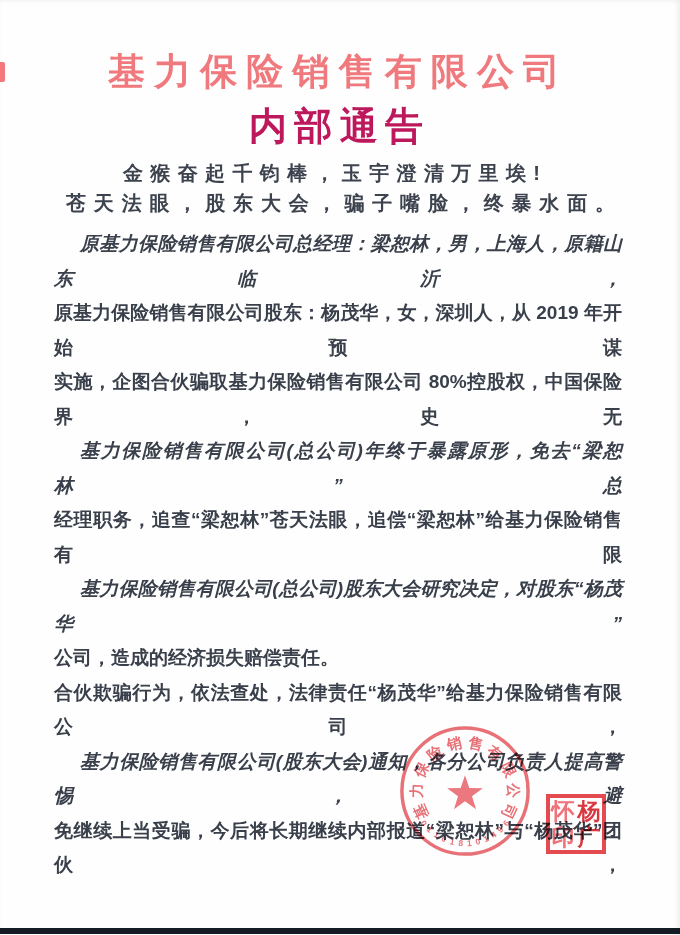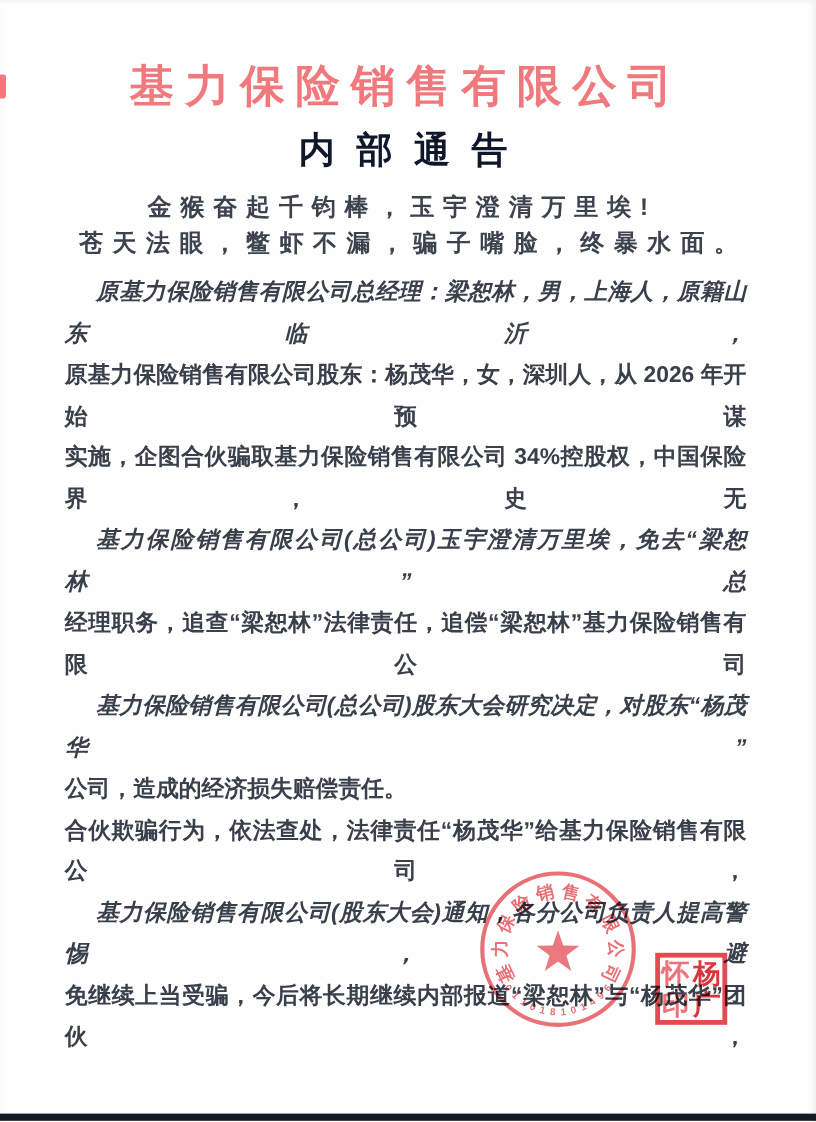--- a/index.html
+++ b/index.html
@@ -24,8 +24,8 @@
   }
   .title2{
     margin:10px auto 0 auto;width:178px;
-    font-size:30px;font-weight:700;line-height:40px;
-    color:#0f172a;
+    font-size:38px;font-weight:700;line-height:40px;
+    color:#be185d;
     text-align:justify;text-align-last:justify;
     white-space:nowrap;letter-spacing:4px;
   }

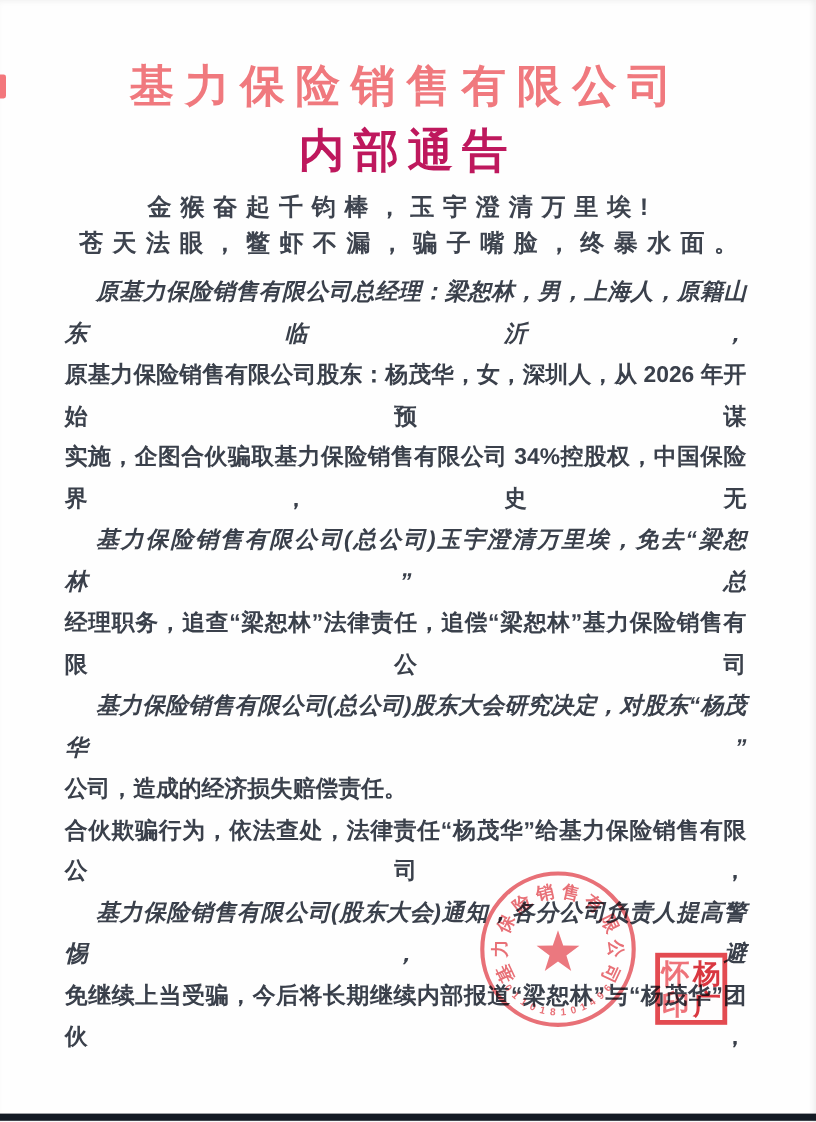--- a/index.html
+++ b/index.html
@@ -78,7 +78,7 @@
   <h2 class="title2">内部通告</h2>
 
   <div class="slogan s1">金猴奋起千钧棒，玉宇澄清万里埃!</div>
-  <div class="slogan s2">苍天法眼，鳖虾不漏，骗子嘴脸，终暴水面。</div>
+  <div class="slogan s2">苍天法眼，股东大会，骗子嘴脸，终暴水面。</div>
 
   <div class="body">
     <p class="bl first just">原基力保险销售有限公司总经理：梁恕林，男，上海人，原籍山东临沂，</p>

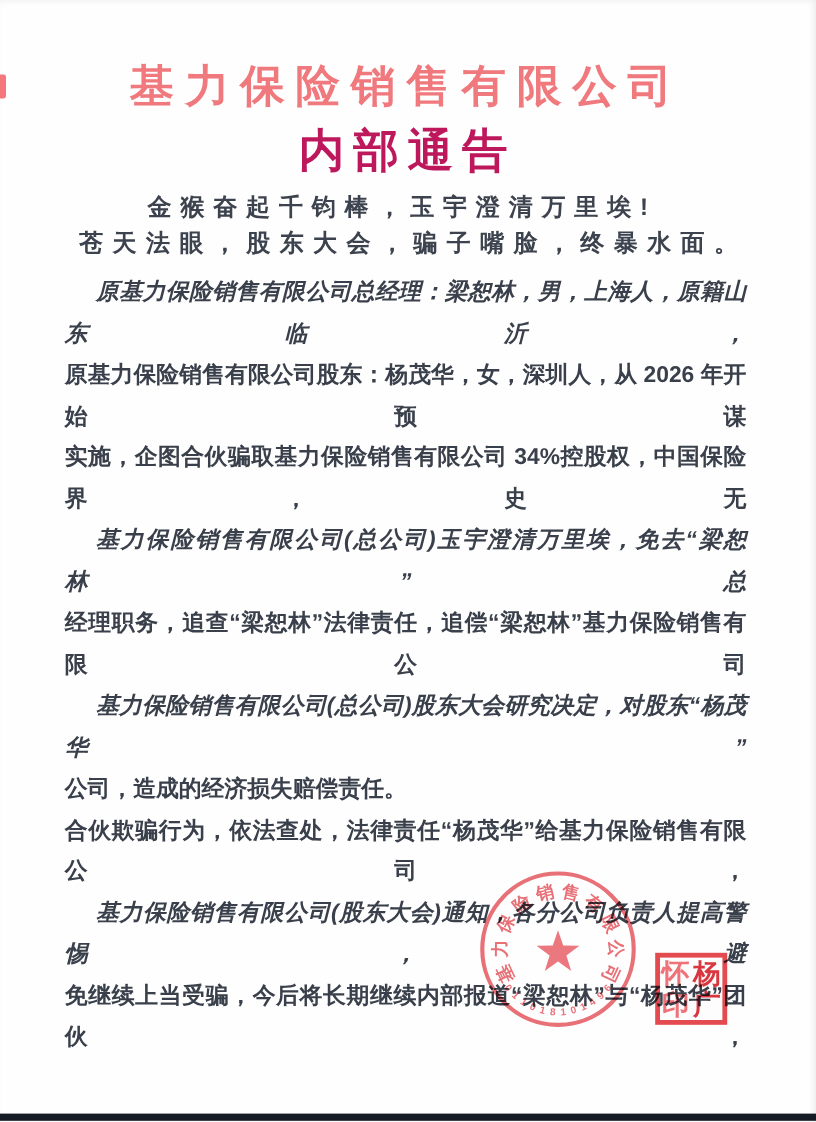--- a/index.html
+++ b/index.html
@@ -82,7 +82,7 @@
 
   <div class="body">
     <p class="bl first just">原基力保险销售有限公司总经理：梁恕林，男，上海人，原籍山东临沂，</p>
-    <p class="bl just">原基力保险销售有限公司股东：杨茂华，女，深圳人，从 2026 年开始预谋</p>
+    <p class="bl just">原基力保险销售有限公司股东：杨茂华，女，深圳人，从 2019 年开始预谋</p>
     <p class="bl just">实施，企图合伙骗取基力保险销售有限公司 34%控股权，中国保险界，史无</p>
 
     <p class="bl first just">基力保险销售有限公司(总公司)玉宇澄清万里埃，免去“梁恕林”总</p>

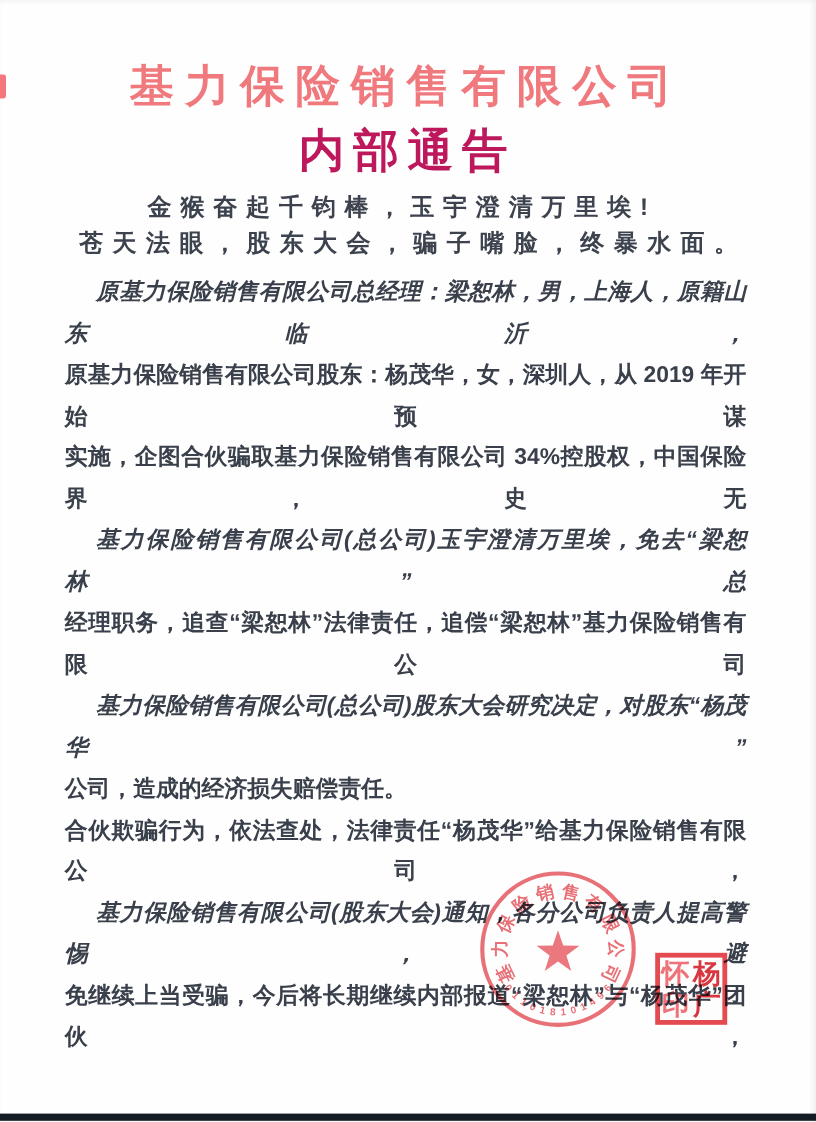--- a/index.html
+++ b/index.html
@@ -83,7 +83,7 @@
   <div class="body">
     <p class="bl first just">原基力保险销售有限公司总经理：梁恕林，男，上海人，原籍山东临沂，</p>
     <p class="bl just">原基力保险销售有限公司股东：杨茂华，女，深圳人，从 2019 年开始预谋</p>
-    <p class="bl just">实施，企图合伙骗取基力保险销售有限公司 34%控股权，中国保险界，史无</p>
+    <p class="bl just">实施，企图合伙骗取基力保险销售有限公司 80%控股权，中国保险界，史无</p>
 
     <p class="bl first just">基力保险销售有限公司(总公司)玉宇澄清万里埃，免去“梁恕林”总</p>
     <p class="bl just">经理职务，追查“梁恕林”法律责任，追偿“梁恕林”基力保险销售有限公司</p>

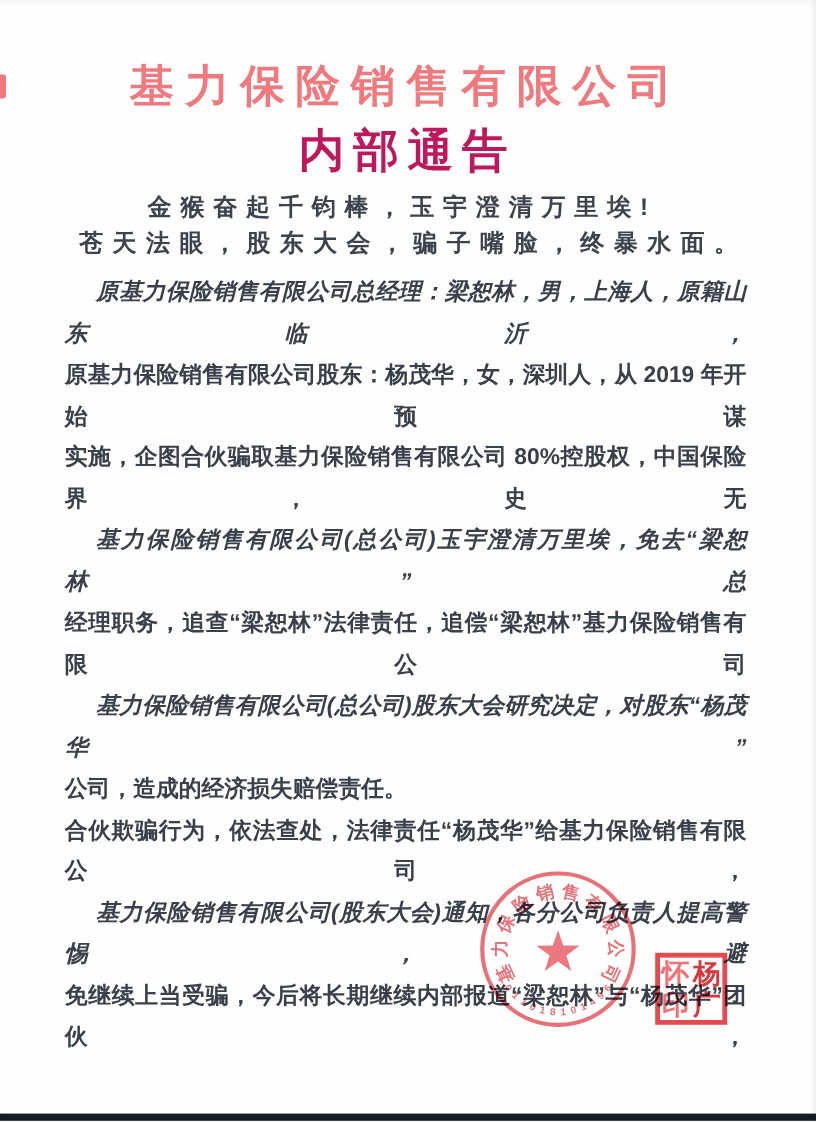--- a/index.html
+++ b/index.html
@@ -85,7 +85,7 @@
     <p class="bl just">原基力保险销售有限公司股东：杨茂华，女，深圳人，从 2019 年开始预谋</p>
     <p class="bl just">实施，企图合伙骗取基力保险销售有限公司 80%控股权，中国保险界，史无</p>
 
-    <p class="bl first just">基力保险销售有限公司(总公司)玉宇澄清万里埃，免去“梁恕林”总</p>
+    <p class="bl first just">基力保险销售有限公司(总公司)年终于暴露原形，免去“梁恕林”总</p>
     <p class="bl just">经理职务，追查“梁恕林”法律责任，追偿“梁恕林”基力保险销售有限公司</p>
     <p class="bl first just">基力保险销售有限公司(总公司)股东大会研究决定，对股东“杨茂华”</p>
 

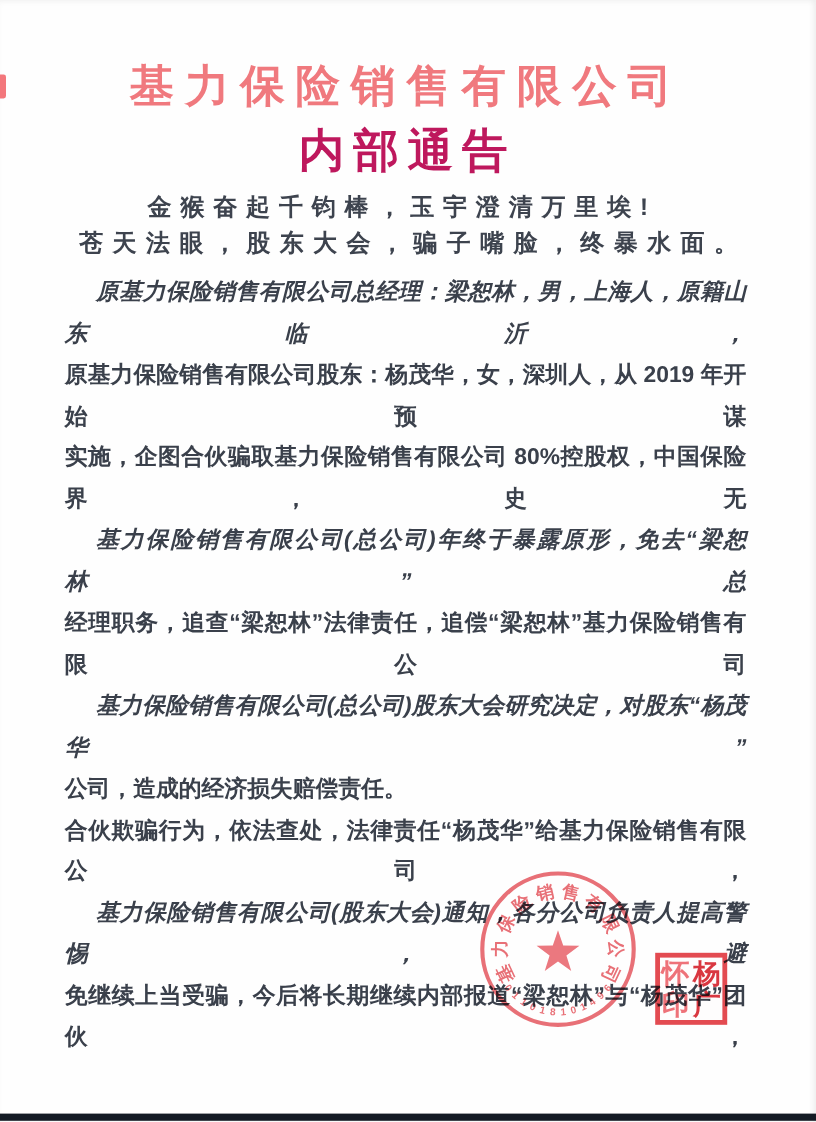--- a/index.html
+++ b/index.html
@@ -86,7 +86,7 @@
     <p class="bl just">实施，企图合伙骗取基力保险销售有限公司 80%控股权，中国保险界，史无</p>
 
     <p class="bl first just">基力保险销售有限公司(总公司)年终于暴露原形，免去“梁恕林”总</p>
-    <p class="bl just">经理职务，追查“梁恕林”法律责任，追偿“梁恕林”基力保险销售有限公司</p>
+    <p class="bl just">经理职务，追查“梁恕林”苍天法眼，追偿“梁恕林”给基力保险销售有限</p>
     <p class="bl first just">基力保险销售有限公司(总公司)股东大会研究决定，对股东“杨茂华”</p>
 
     <p class="bl">公司，造成的经济损失赔偿责任。</p>

